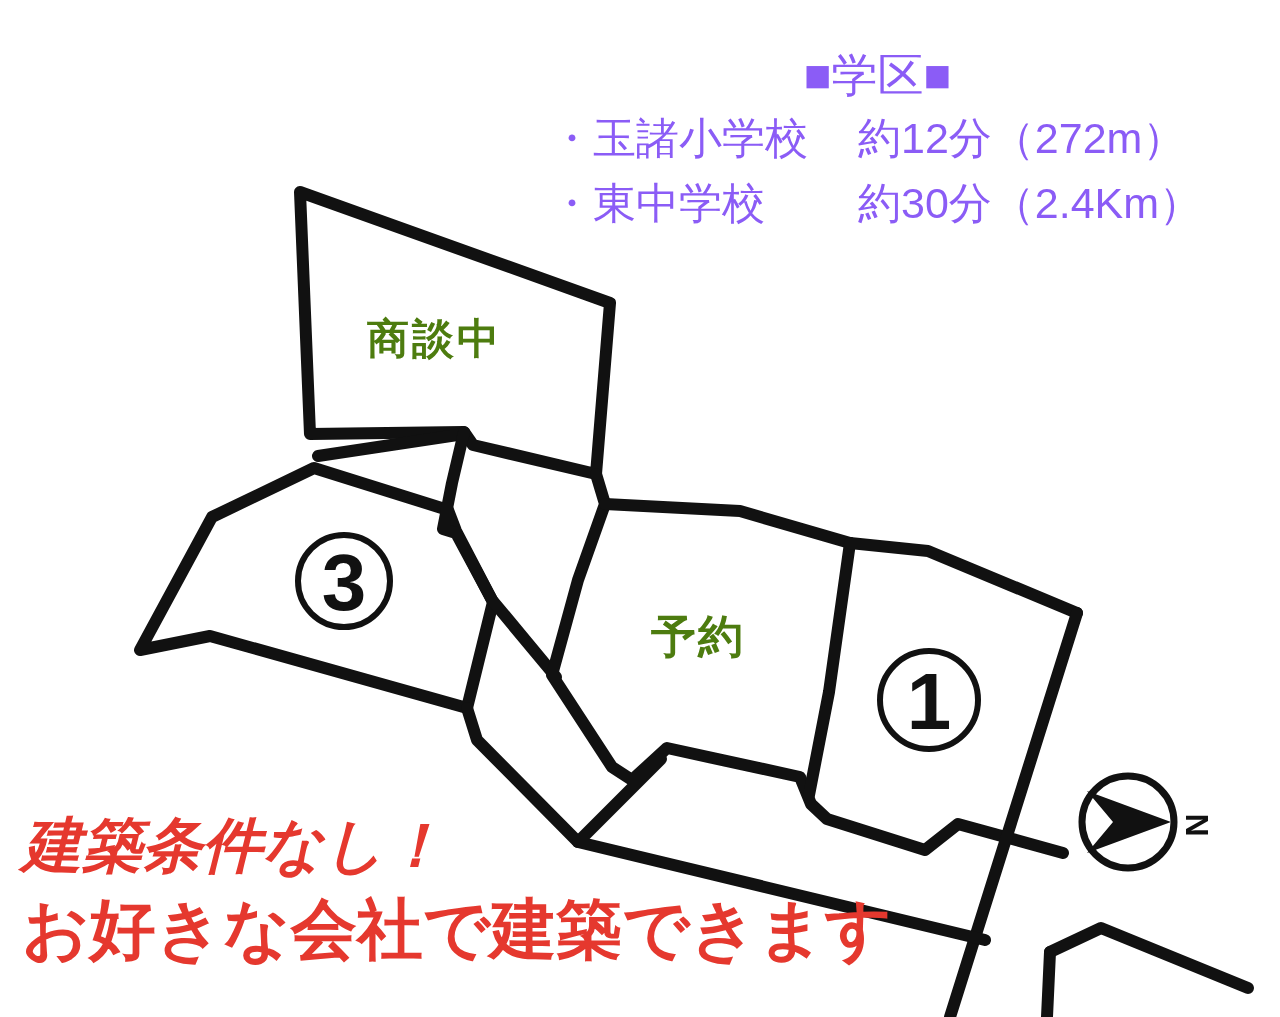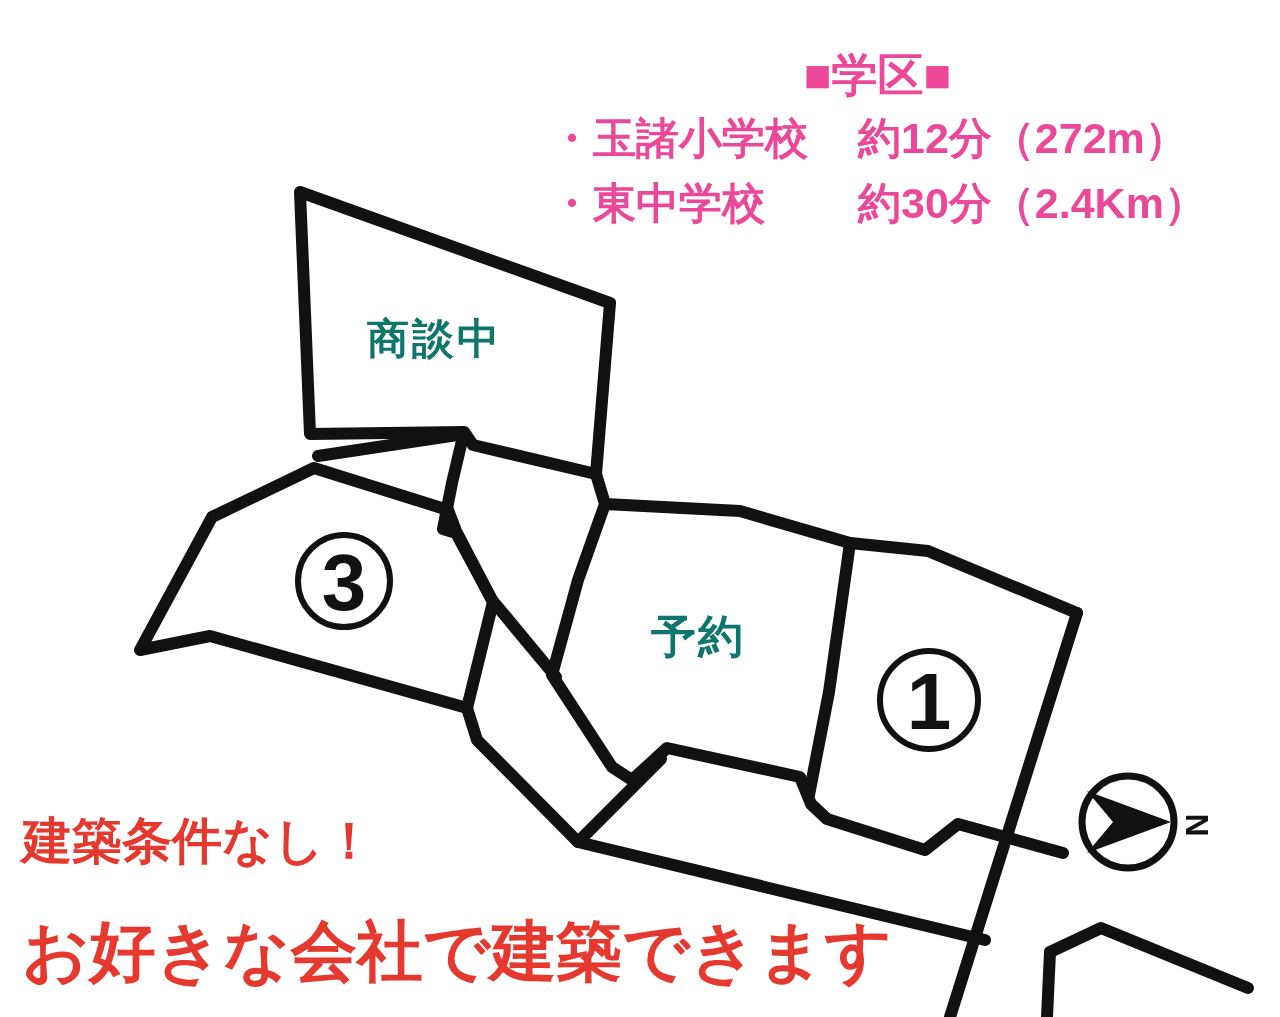--- a/index.html
+++ b/index.html
@@ -63,8 +63,8 @@
     left: 550px;
     top: 50px;
     width: 655px;
-    color: #ec4899;
-    font-weight: bold;
+    color: #8b5cf6;
+    font-weight: normal;
     white-space: nowrap;
   }
   .school-title {

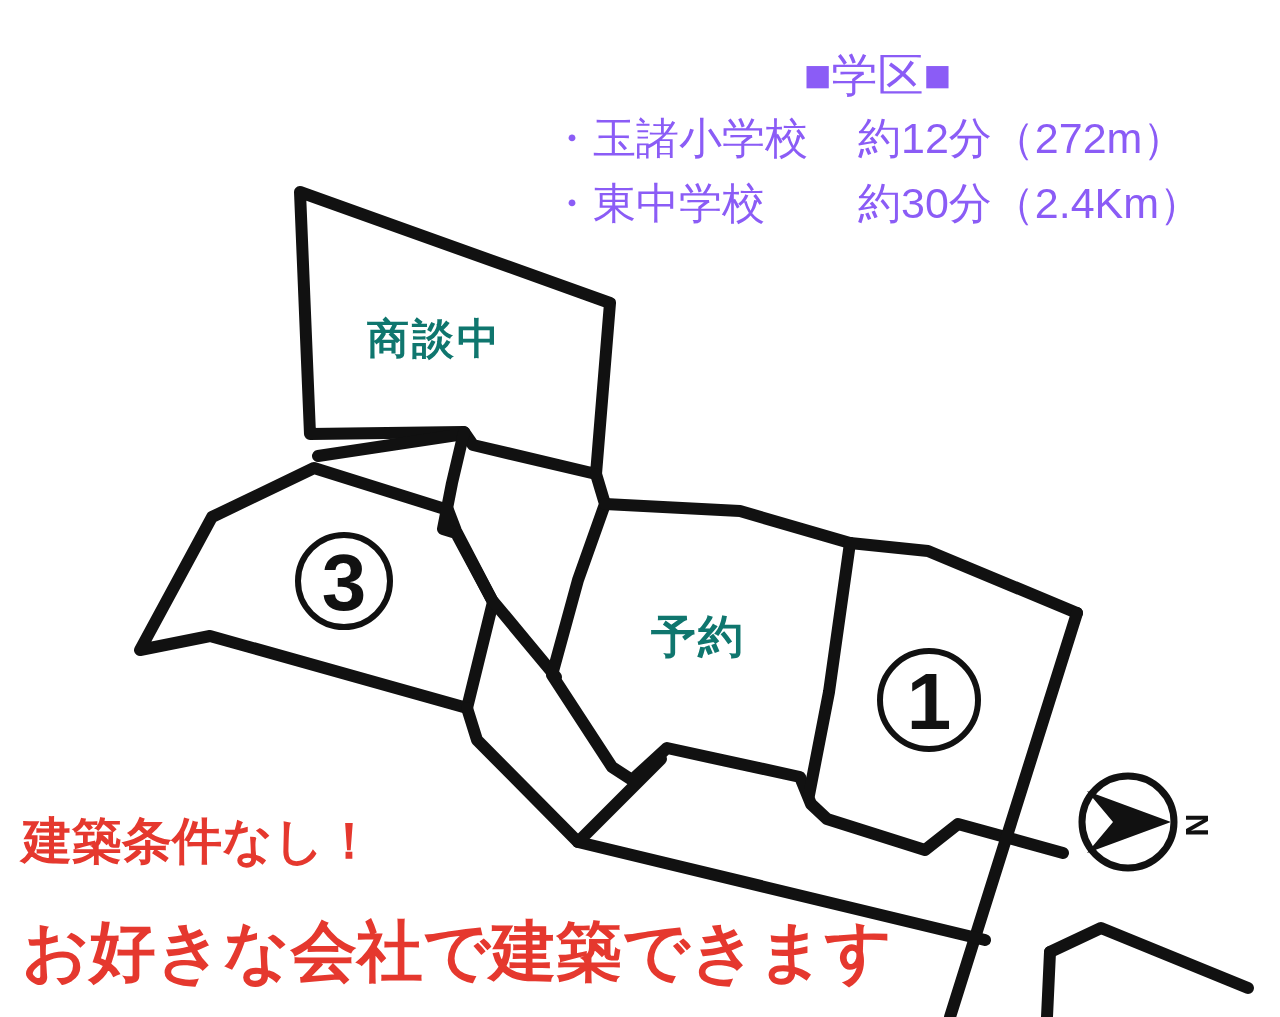--- a/index.html
+++ b/index.html
@@ -90,7 +90,7 @@
   }
   .status-label {
     position: absolute;
-    color: #0f766e;
+    color: #4d7c0f;
     font-weight: bold;
     white-space: nowrap;
   }

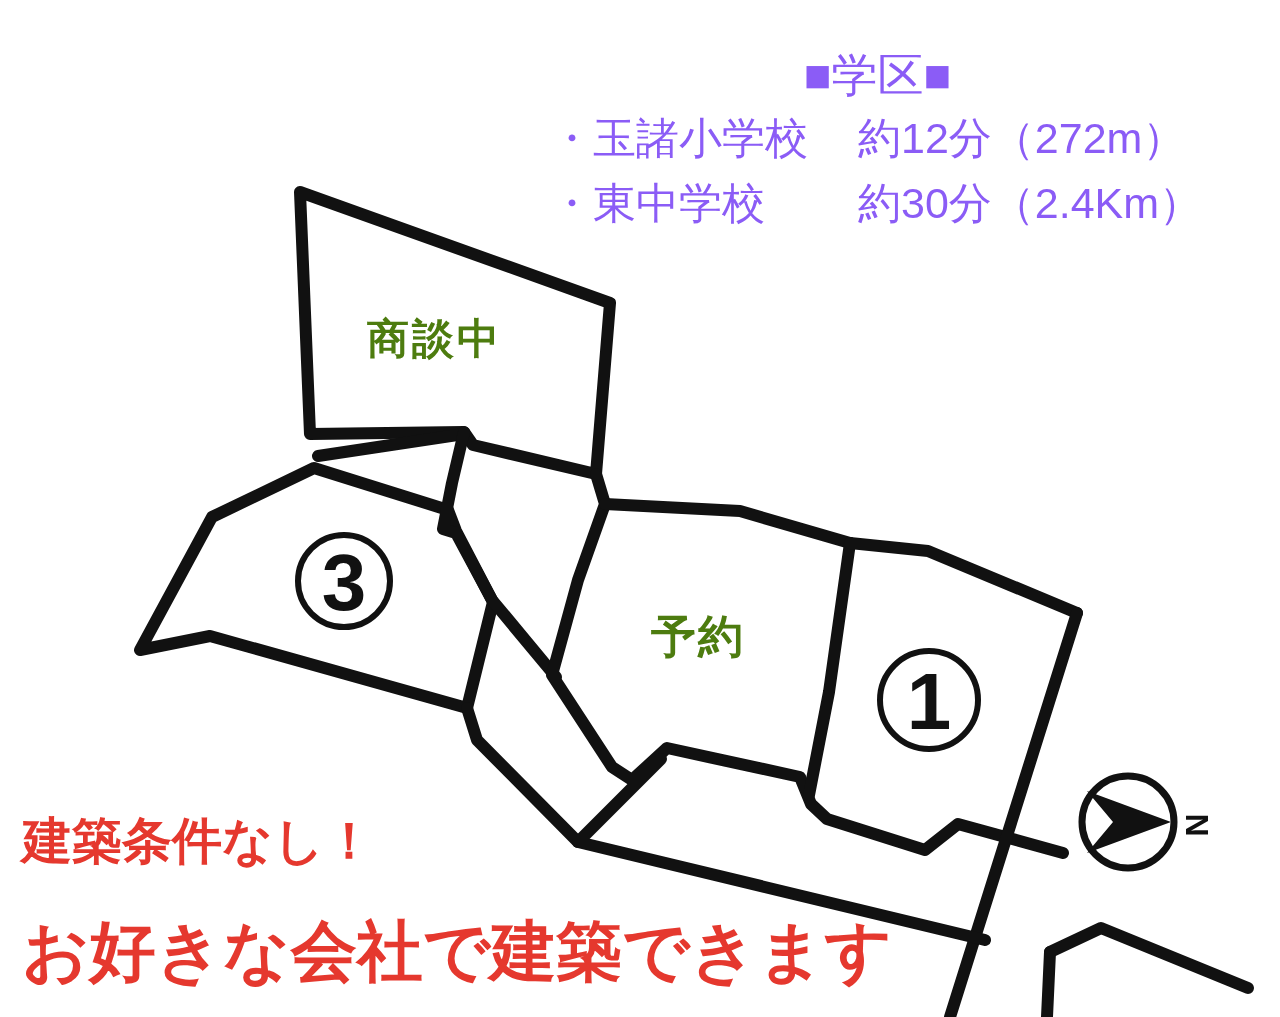--- a/index.html
+++ b/index.html
@@ -115,9 +115,10 @@
     white-space: nowrap;
   }
   .banner-line1 {
-    font-size: 50px;
+    font-size: 60px;
     line-height: 1.0;
-    margin-bottom: 52px;
+    margin-bottom: 20px;
+    font-style: italic;
   }
   .banner-line2 {
     font-size: 66px;

